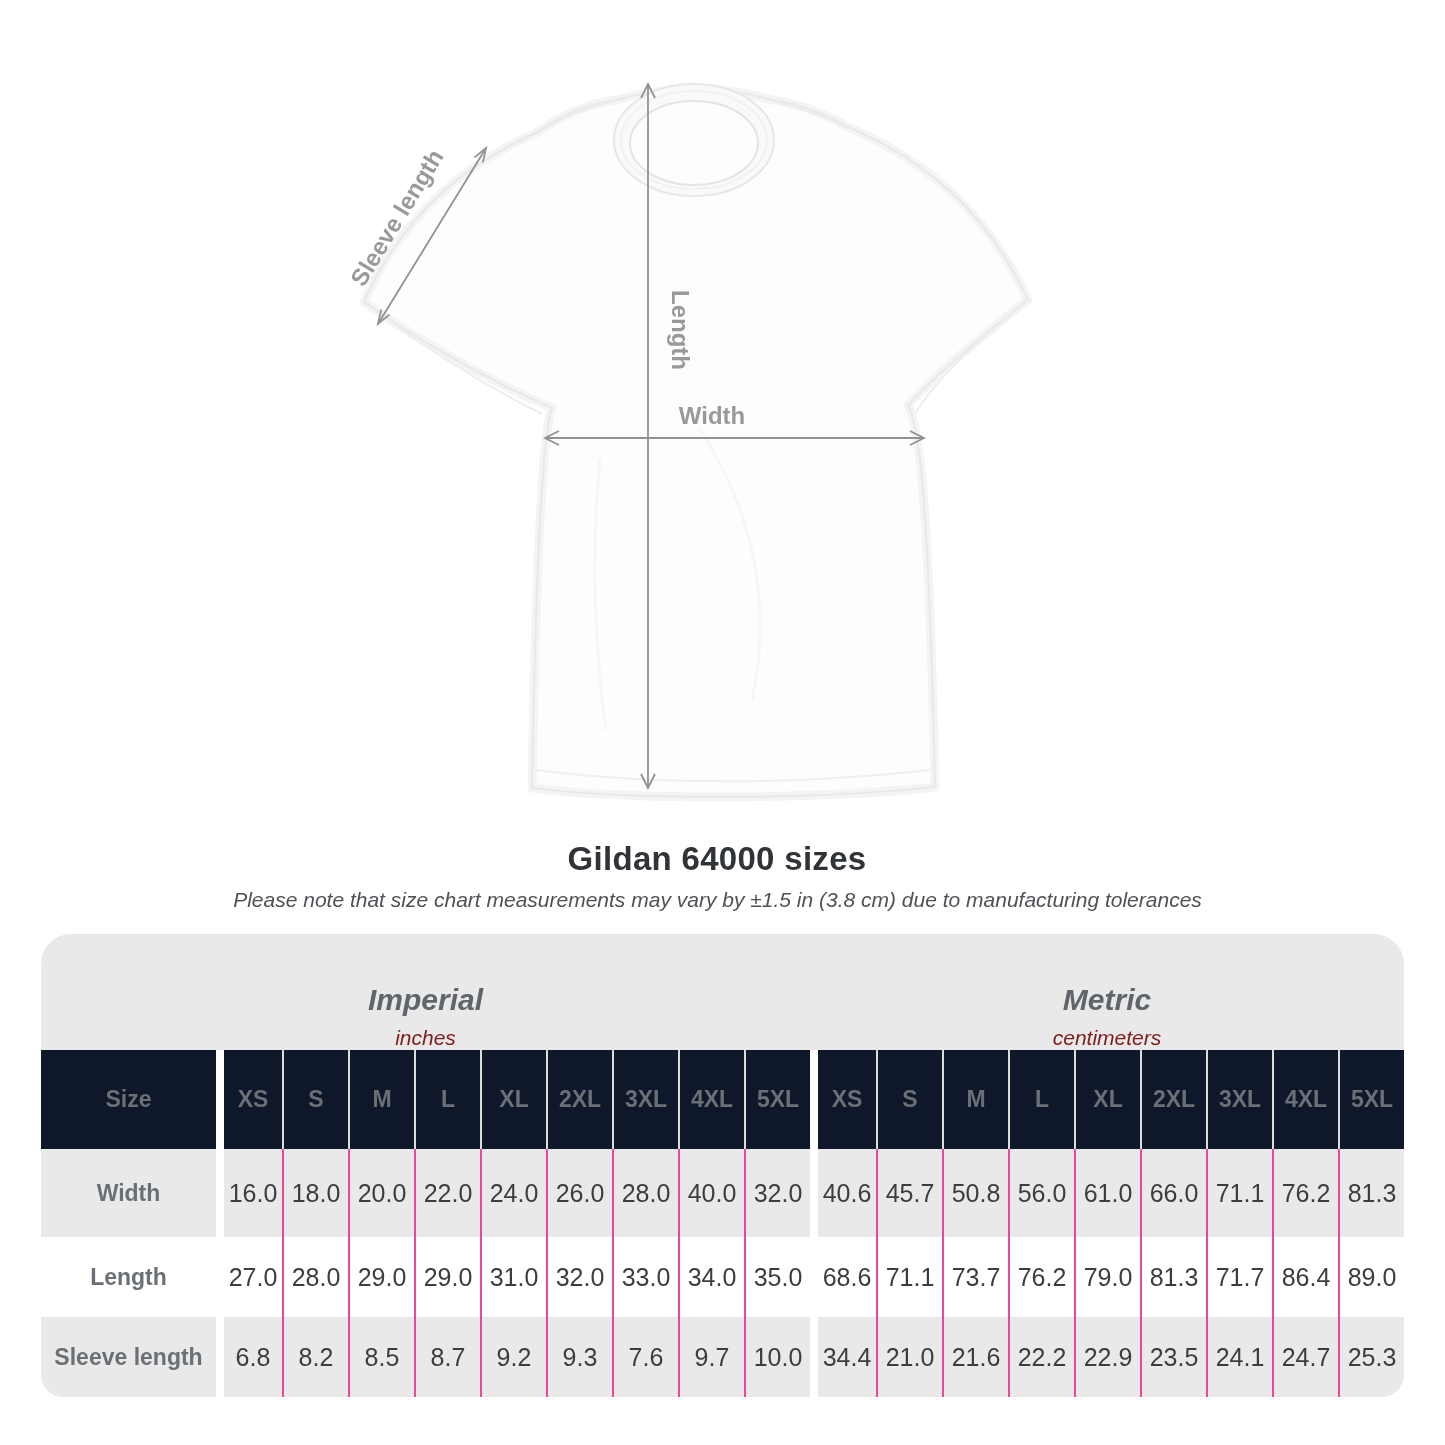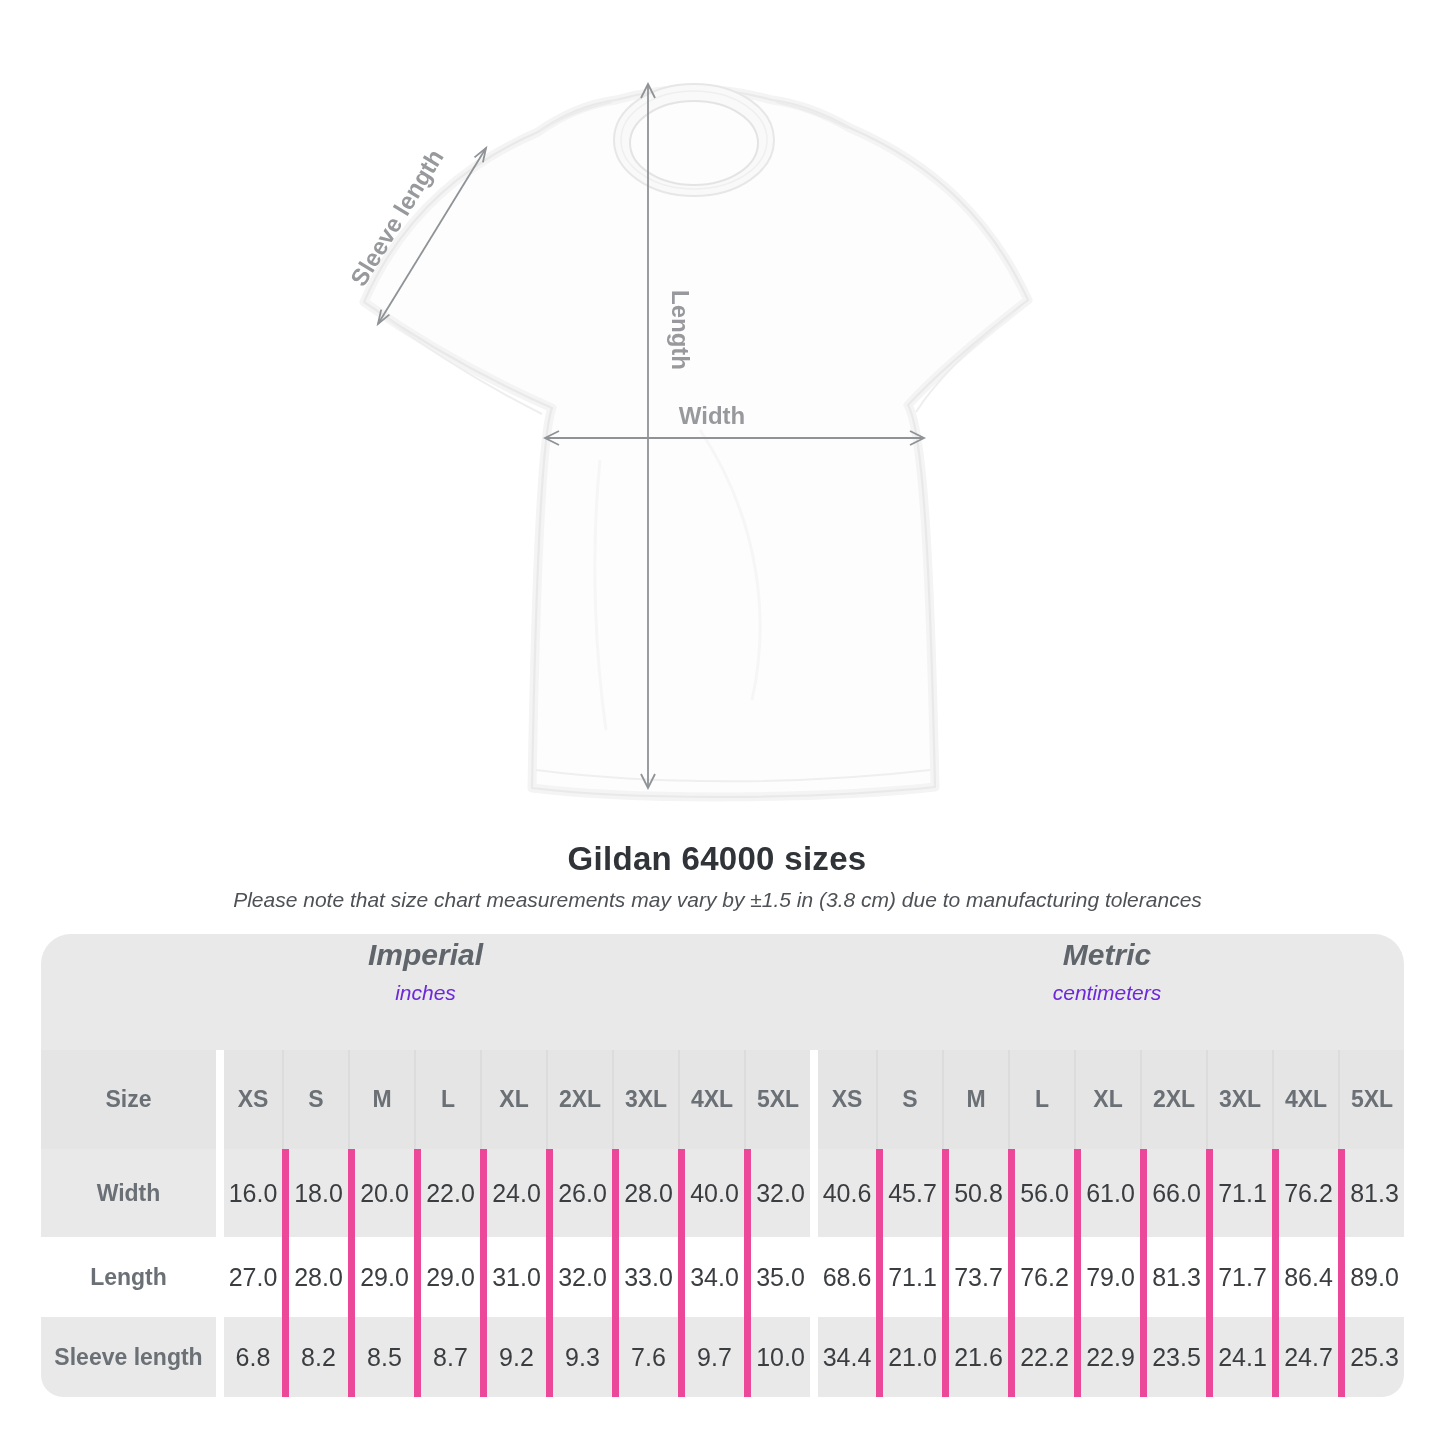--- a/index.html
+++ b/index.html
@@ -25,7 +25,7 @@
     overflow:hidden;
   }
   .units{display:flex;height:116px;background:#e9e9e9;}
-  .ugroup{display:flex;flex-direction:column;align-items:center;justify-content:flex-start;gap:9px;padding-top:4px;}
+  .ugroup{display:flex;flex-direction:column;align-items:center;justify-content:flex-end;gap:9px;padding-top:4px;}
   .ugroup.imp{width:56.42%;}
   .ugroup.met{width:43.58%;}
   .uname{font-size:30px;font-weight:700;font-style:italic;color:#5f656a;}

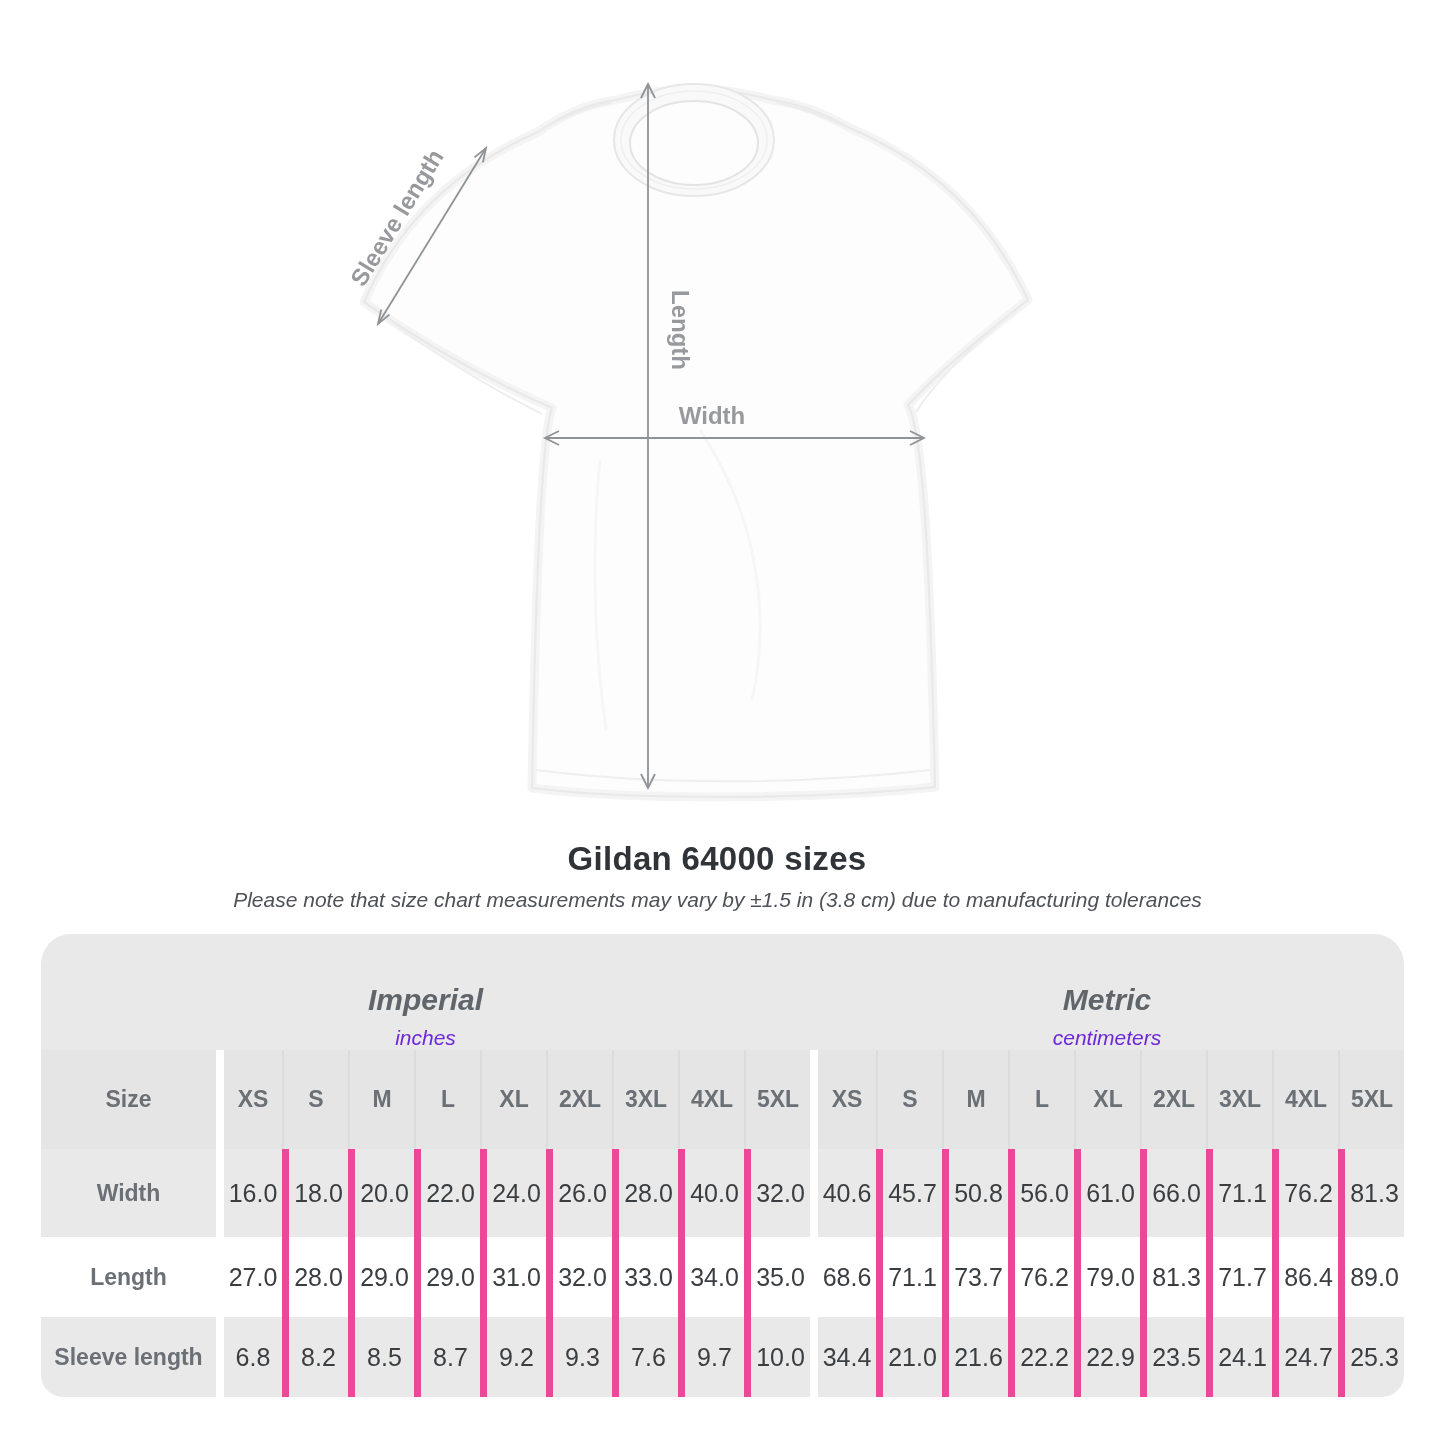--- a/index.html
+++ b/index.html
@@ -29,7 +29,7 @@
   .ugroup.imp{width:56.42%;}
   .ugroup.met{width:43.58%;}
   .uname{font-size:30px;font-weight:700;font-style:italic;color:#5f656a;}
-  .uunit{font-size:21px;font-style:italic;color:#6d28d9;}
+  .uunit{font-size:21px;font-style:italic;color:#7f1d1d;}
 
   .trow{display:grid;grid-template-columns:175fr repeat(18,66fr);}
   .r-size{height:99px;background:#e5e5e5;}

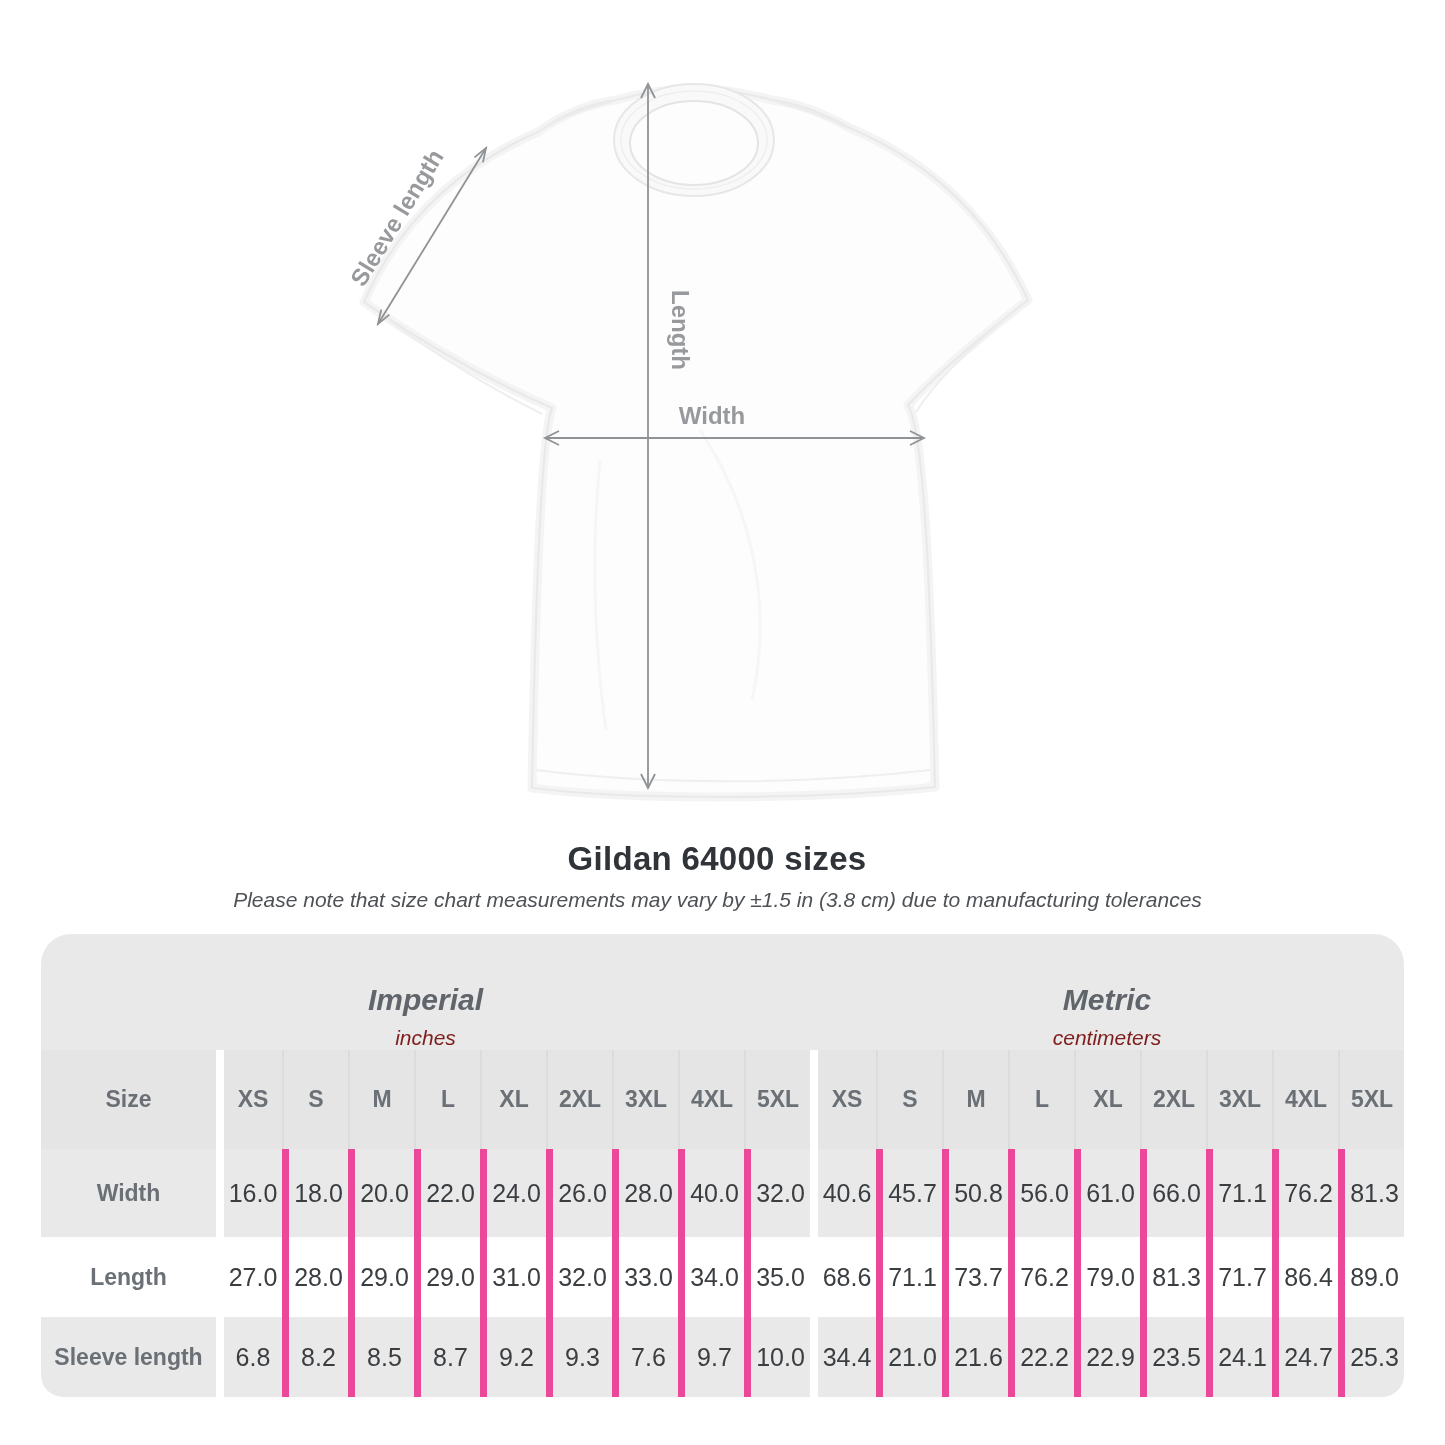--- a/index.html
+++ b/index.html
@@ -32,7 +32,7 @@
   .uunit{font-size:21px;font-style:italic;color:#7f1d1d;}
 
   .trow{display:grid;grid-template-columns:175fr repeat(18,66fr);}
-  .r-size{height:99px;background:#e5e5e5;}
+  .r-size{height:99px;background:#0f172a;}
   .r-width{height:88px;background:#e9e9e9;}
   .r-length{height:80px;background:#ffffff;}
   .r-sleeve{height:80px;background:#e9e9e9;}

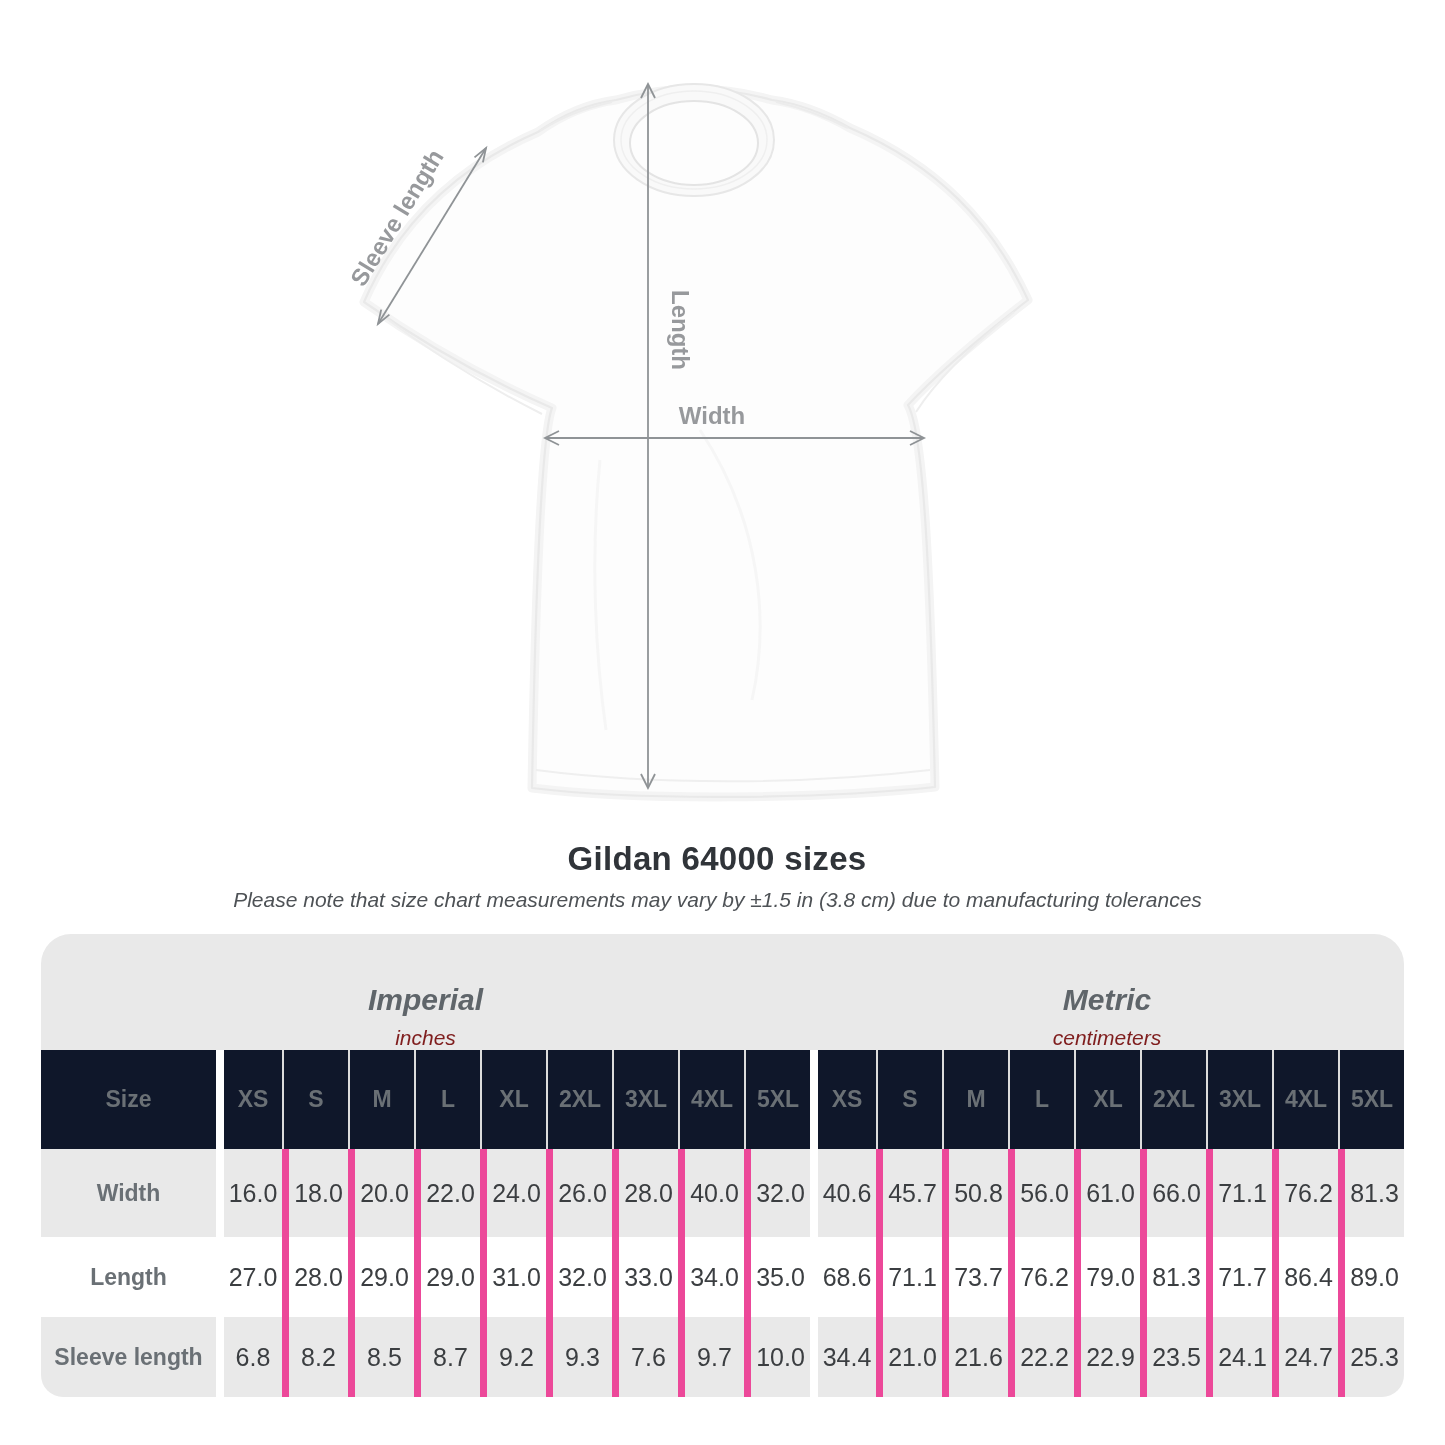--- a/index.html
+++ b/index.html
@@ -43,7 +43,7 @@
   }
   .lbl{font-size:23px;font-weight:700;color:#6a7075;}
   .hcell{font-size:23px;font-weight:700;color:#6a7075;border-left:2px solid #dcdcdc;}
-  .cell{font-size:25px;color:#3b3e41;border-left:7px solid #ec4899;}
+  .cell{font-size:25px;color:#3b3e41;border-left:2px solid #ec4899;}
   .thick{border-left:8px solid #ffffff !important;}
 </style>
 </head>

